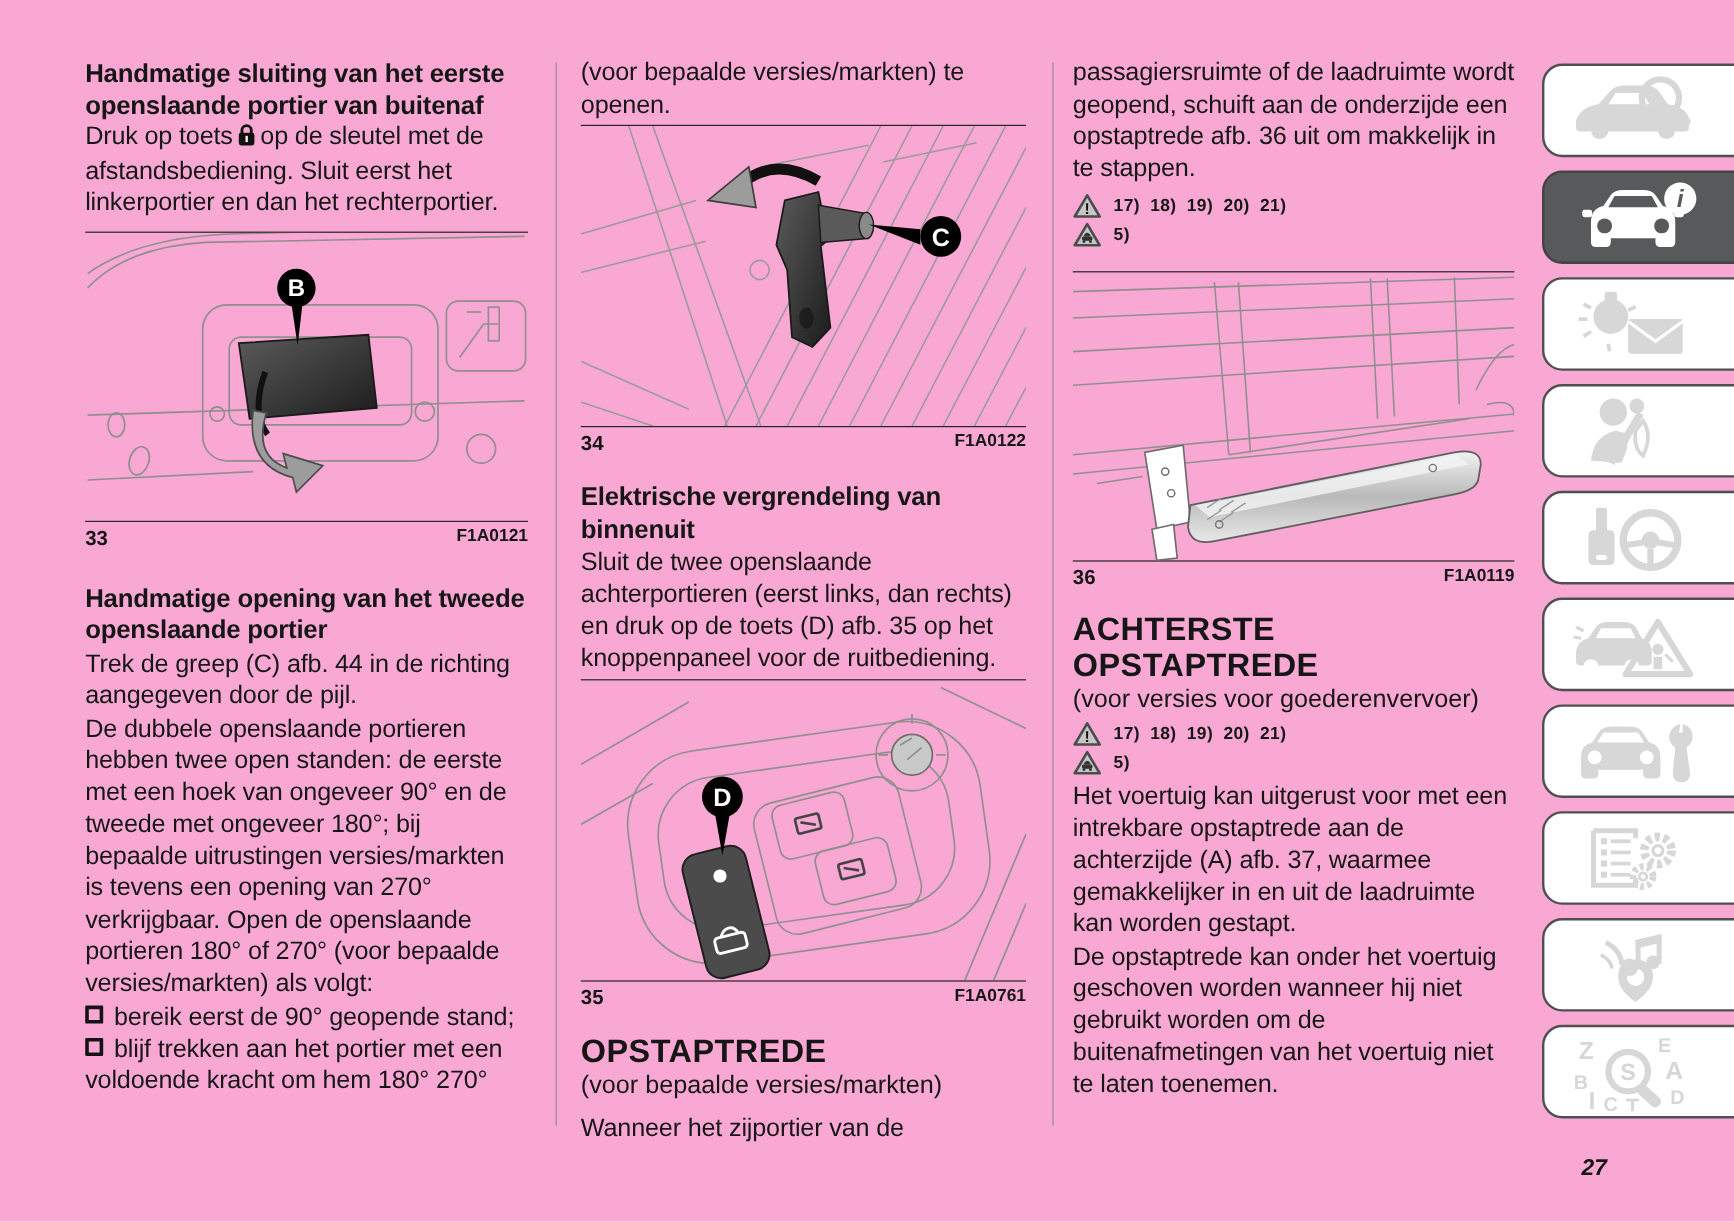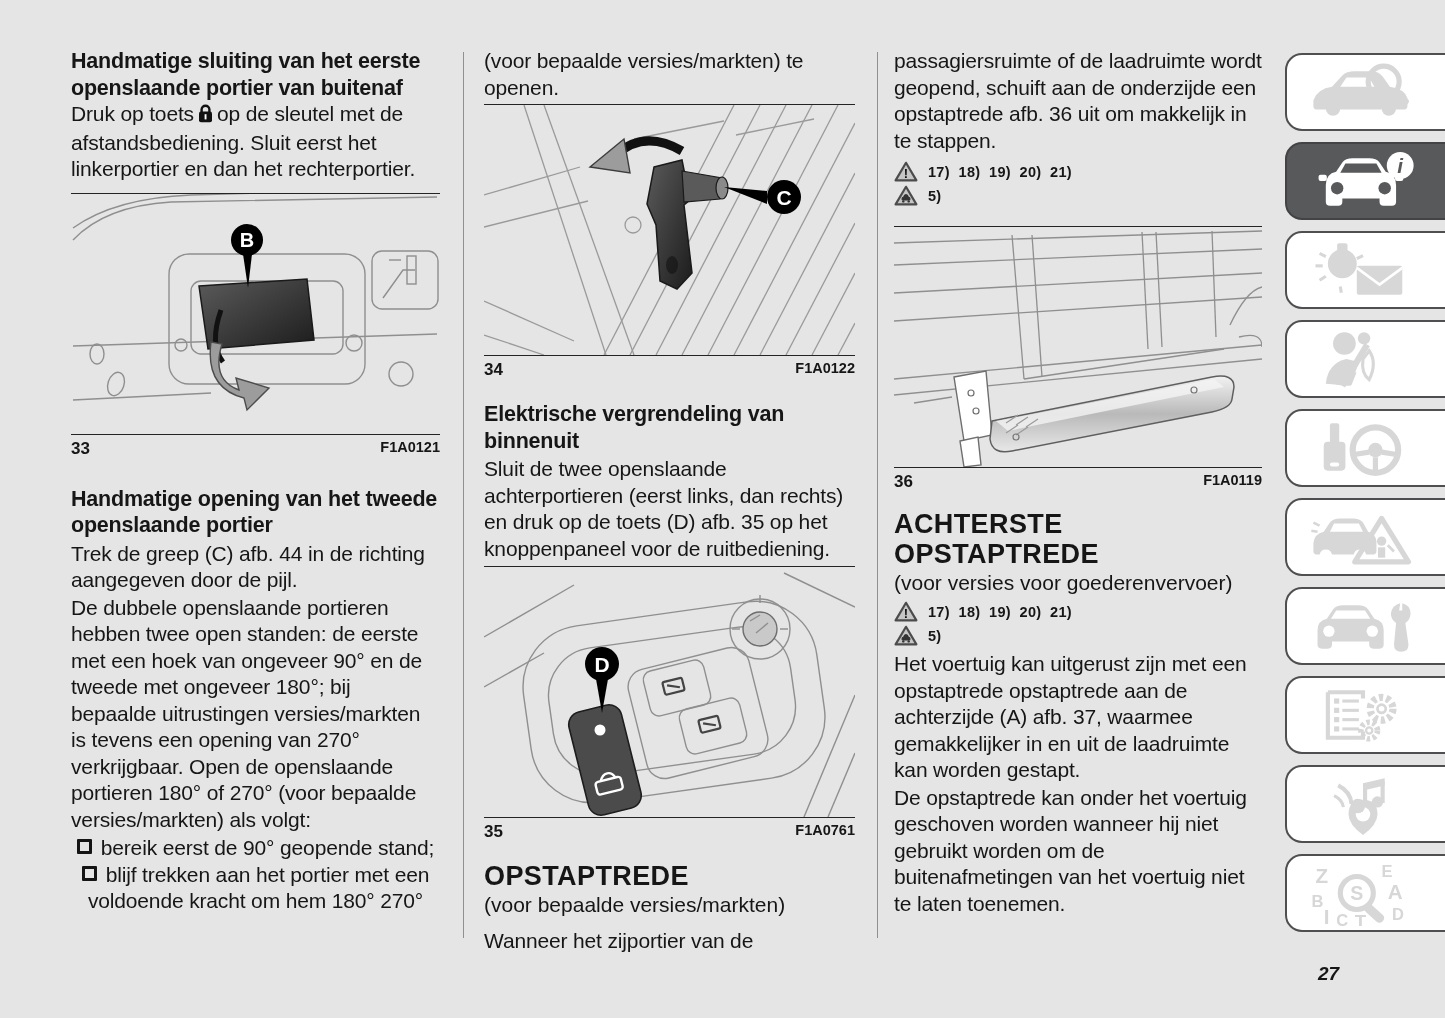--- a/index.html
+++ b/index.html
@@ -5,7 +5,7 @@
   html,body{margin:0;padding:0;}
   body{width:1445px;height:1018px;overflow:hidden;background:#fff;
        font-family:"Liberation Sans",sans-serif;color:#161616;}
-  .page{position:relative;width:1445px;height:1018px;overflow:hidden;background:#e5e5e5;text-decoration:underline;}
+  .page{position:relative;width:1445px;height:1018px;overflow:hidden;background:#f9a8d4;text-decoration:underline;}
   .col{position:absolute;top:48px;}
   .col1{left:71px;width:369px;}
   .col2{left:484px;width:371px;}

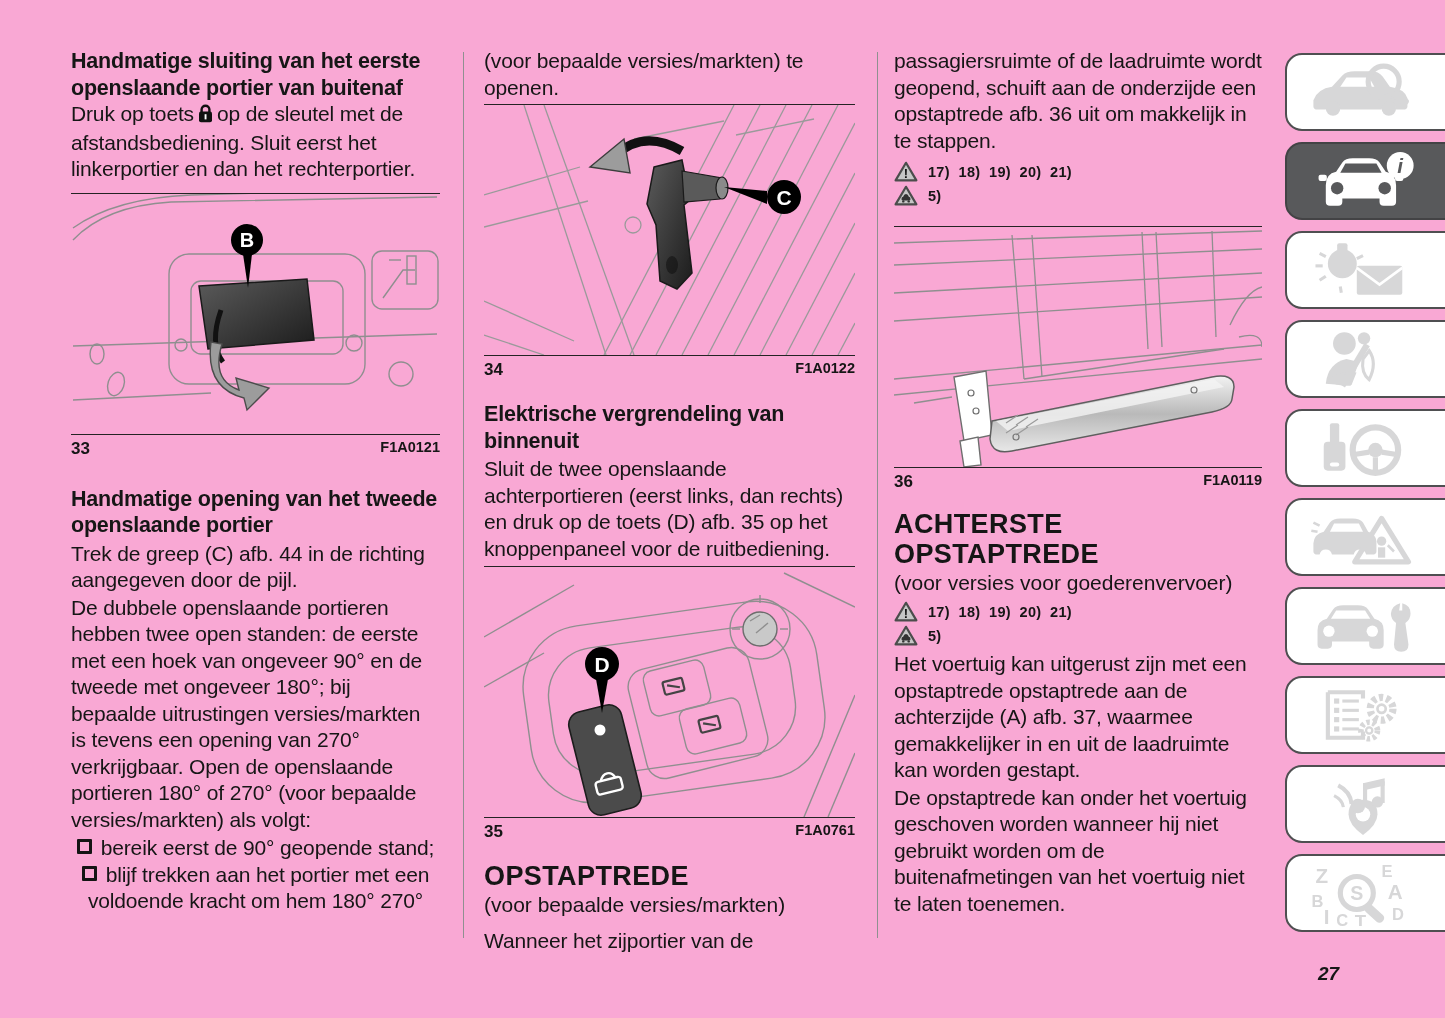--- a/index.html
+++ b/index.html
@@ -304,7 +304,7 @@
       <span class="refs">5)</span>
     </div>
 
-    <p class="body" style="margin-top:5px">Het voertuig kan uitgerust zijn met een opstaptrede opstaptrede aan de achterzijde (A) afb. 37, waarmee gemakkelijker in en uit de laadruimte kan worden gestapt.</p>
+    <p class="body" style="margin-top:5px">Het voertuig kan uitgerust voor met een intrekbare opstaptrede aan de achterzijde (A) afb. 37, waarmee gemakkelijker in en uit de laadruimte kan worden gestapt.</p>
     <p class="body">De opstaptrede kan onder het voertuig geschoven worden wanneer hij niet gebruikt worden om de buitenafmetingen van het voertuig niet te laten toenemen.</p>
   </div>
 

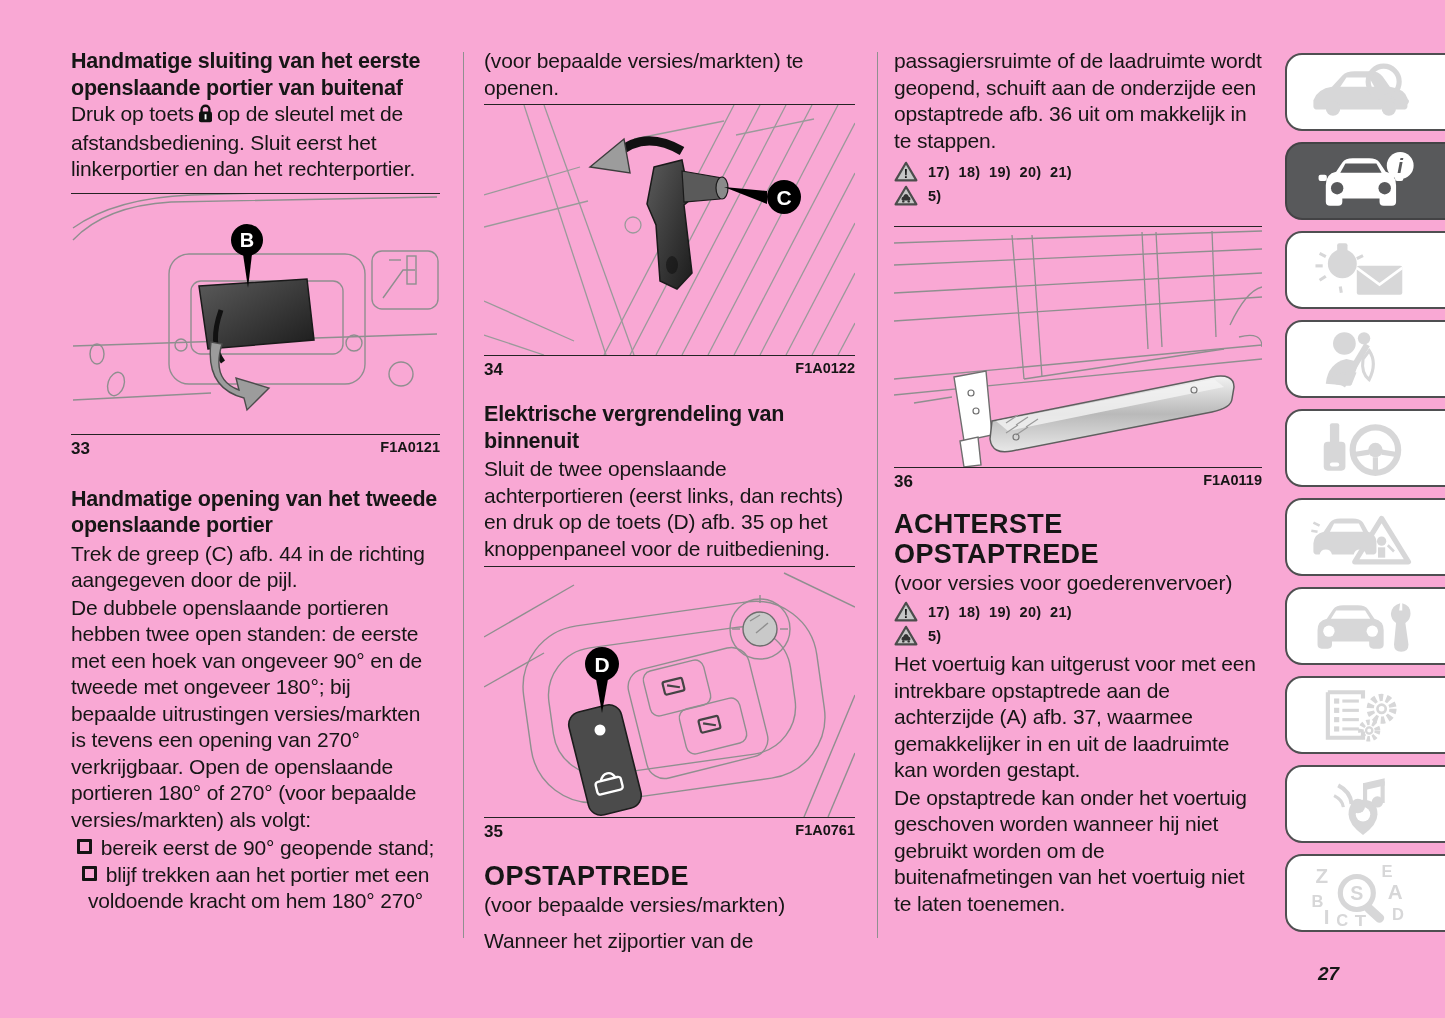--- a/index.html
+++ b/index.html
@@ -24,7 +24,7 @@
   .figcap{display:flex;justify-content:space-between;align-items:flex-start;font-weight:bold;margin-top:4px;}
   .fignum{font-size:17px;}
   .figcode{font-size:14.5px;}
-  .bullets{margin-top:2px;text-align:center;}
+  .bullets{margin-top:2px;}
   .bullet{font-size:21px;line-height:26.5px;letter-spacing:-0.15px;}
   .sq{display:inline-block;width:9px;height:9px;border:3px solid #141414;border-radius:1px;
       margin-right:9px;vertical-align:1px;}

